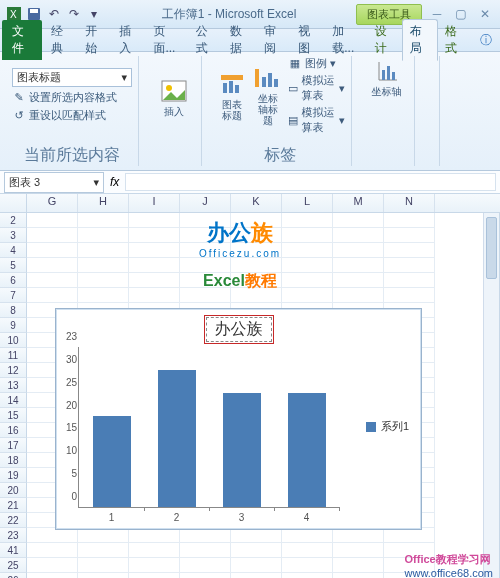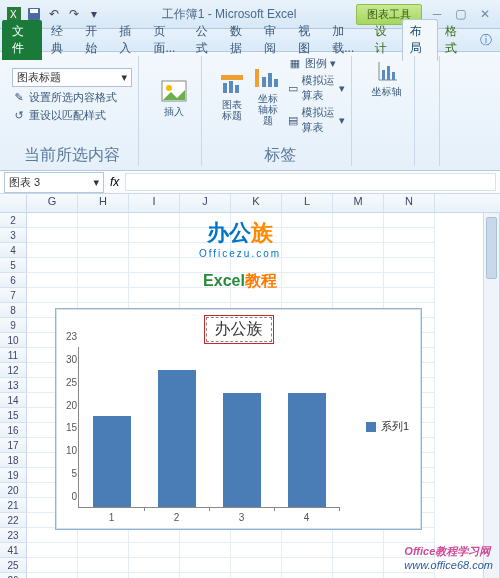--- a/index.html
+++ b/index.html
@@ -61,7 +61,7 @@
   .legend-sw{width:10px;height:10px;background:#4a7db5}
   .vscroll{position:absolute;right:0;top:0;bottom:0;width:15px;background:#eef4fa;border-left:1px solid #d0dceb}
   .vthumb{position:absolute;top:4px;left:2px;right:2px;height:60px;background:#c9d9e9;border:1px solid #a9c1da;border-radius:2px}
-  .watermark{position:absolute;right:6px;bottom:22px;font-size:11px;font-style:italic}
+  .watermark{position:absolute;right:6px;bottom:14px;font-size:11px;}
   .watermark .w1{color:#d04a9a;font-weight:bold}
   .watermark .w2{color:#2a5aa0}
   svg{display:block}

